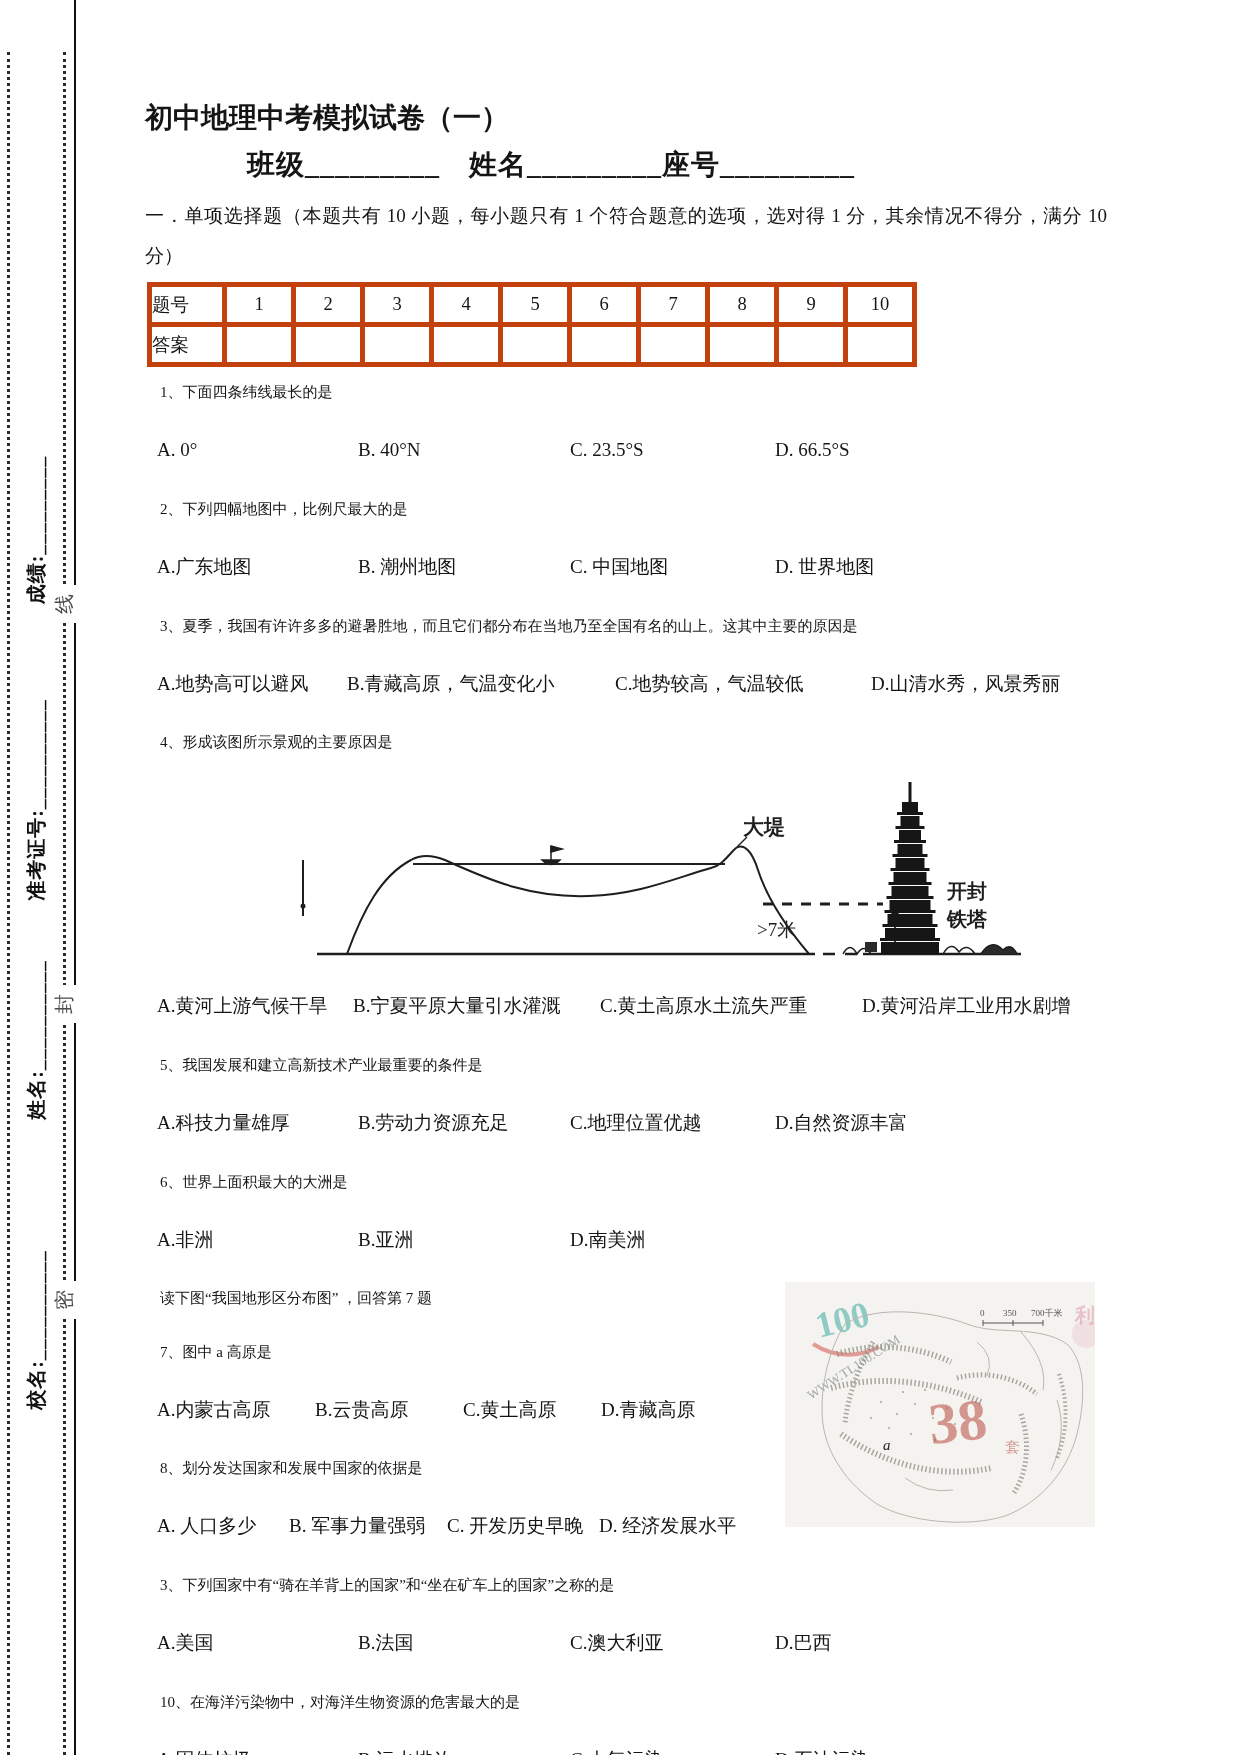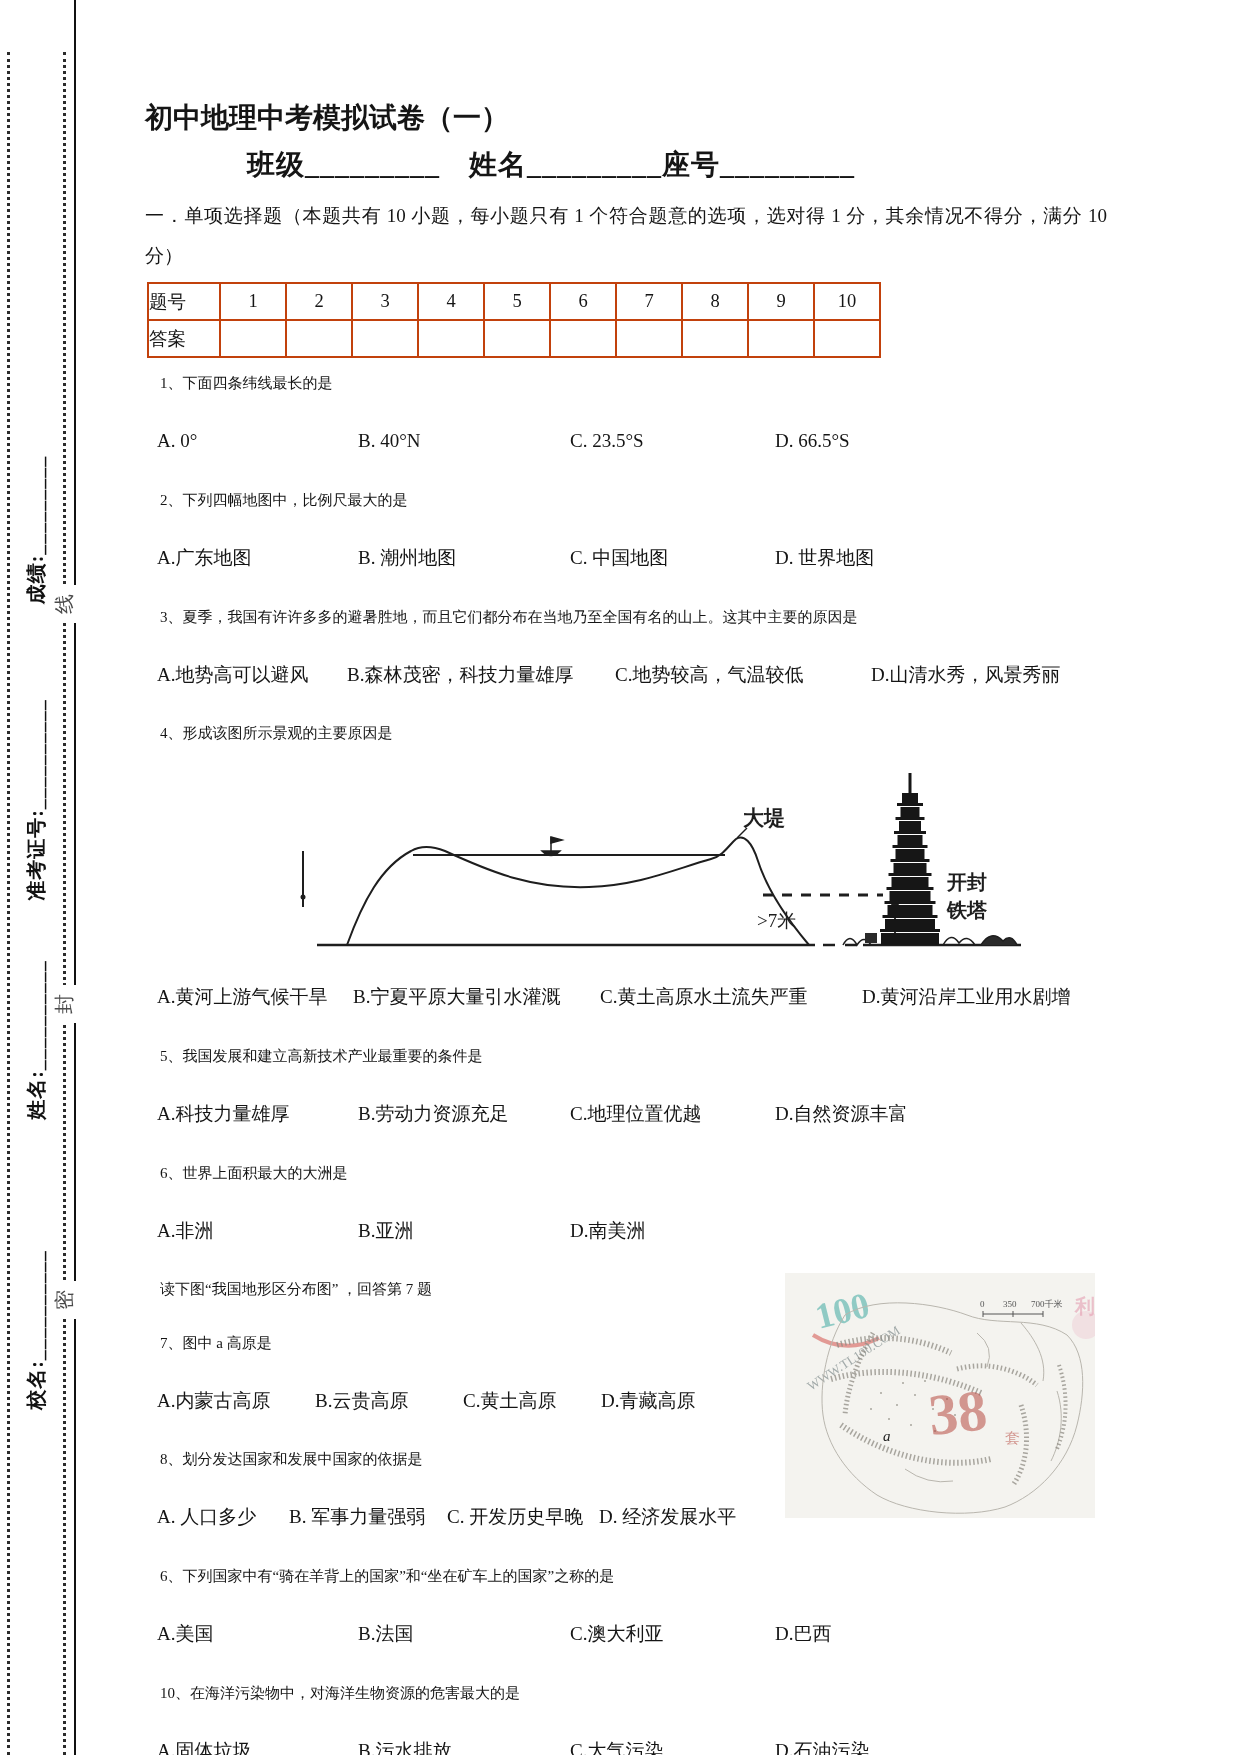--- a/index.html
+++ b/index.html
@@ -27,7 +27,7 @@
   .intro { font-size:19px; line-height:2.1; margin:12px 0 0 0; text-align:justify; }
   table.ans-table { border-collapse:collapse; margin:6px 0 0 2px; }
   table.ans-table td, table.ans-table th {
-    border:2px solid #c2410c; font-weight:normal; font-size:18.5px; height:35px; padding:0;
+    border:5px solid #c2410c; font-weight:normal; font-size:18.5px; height:35px; padding:0;
   }
   th.rowhead { width:70px; text-align:left; padding-left:8px; }
   td.numcell { width:64px; text-align:center; }

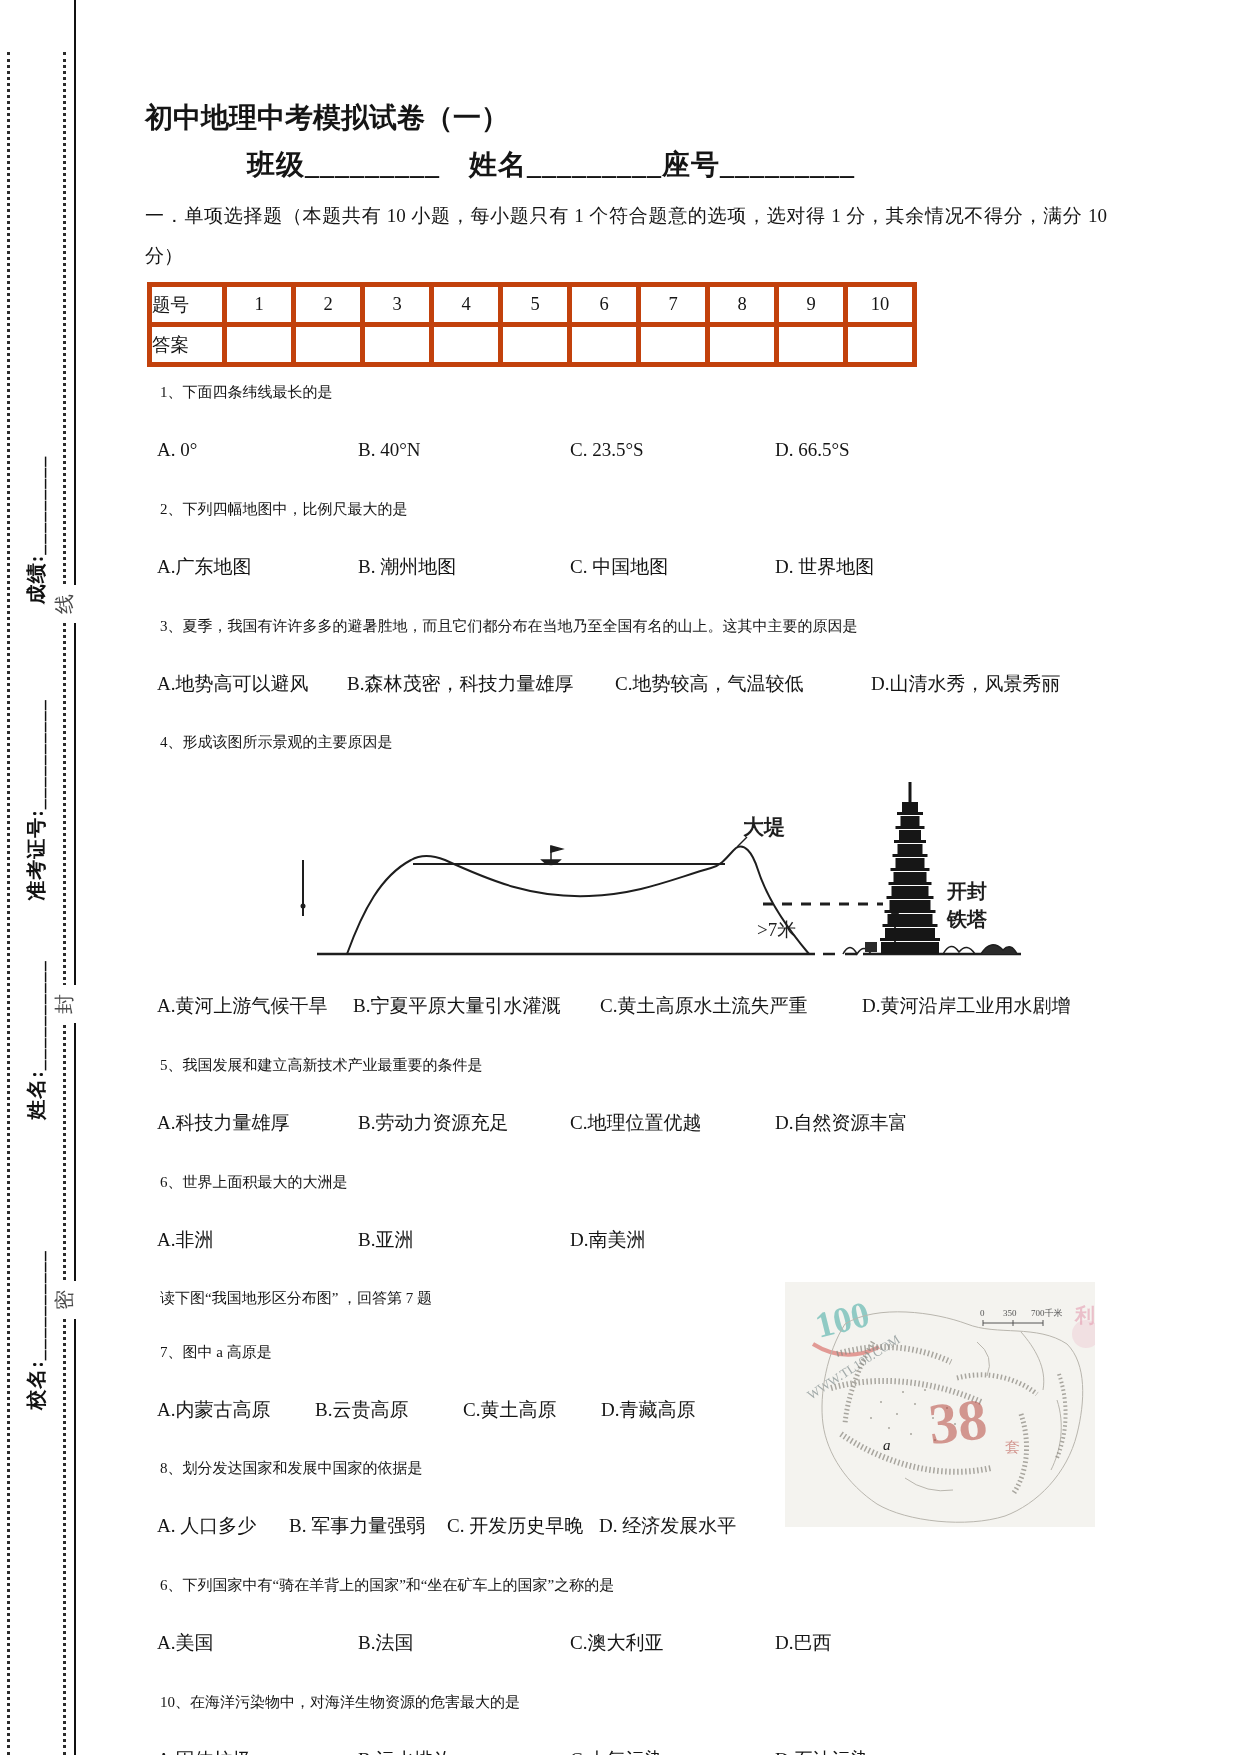--- a/index.html
+++ b/index.html
@@ -117,7 +117,7 @@
   <p class="q">3、夏季，我国有许许多多的避暑胜地，而且它们都分布在当地乃至全国有名的山上。这其中主要的原因是</p>
   <div class="opts g3">
     <span>A.地势高可以避风</span>
-    <span>B.森林茂密，科技力量雄厚</span>
+    <span>B.青藏高原，气温变化小</span>
     <span>C.地势较高，气温较低</span>
     <span>D.山清水秀，风景秀丽</span>
   </div>

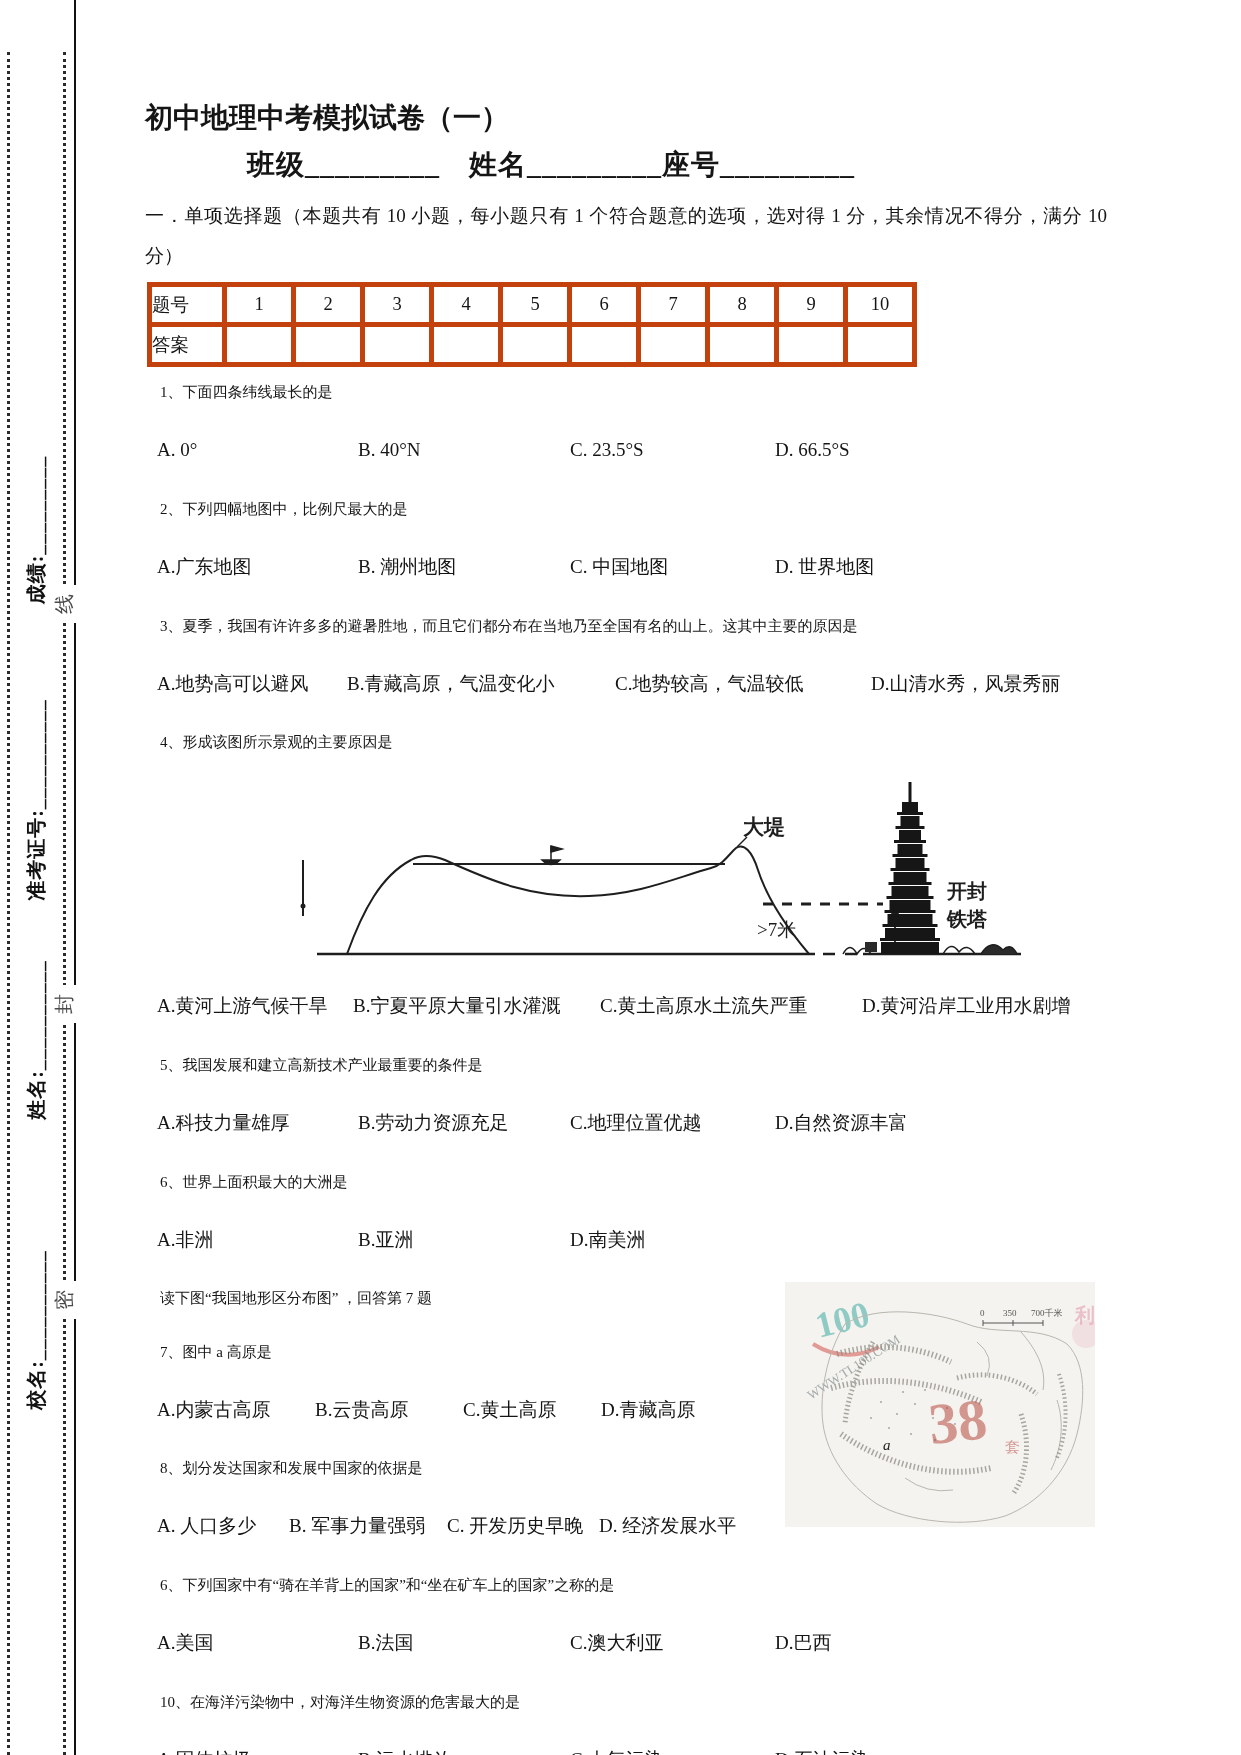--- a/index.html
+++ b/index.html
@@ -291,7 +291,7 @@
     <span>D.  经济发展水平</span>
   </div>
 
-  <p class="q">6、下列国家中有“骑在羊背上的国家”和“坐在矿车上的国家”之称的是</p>
+  <p class="q">3、下列国家中有“骑在羊背上的国家”和“坐在矿车上的国家”之称的是</p>
   <div class="opts">
     <span>A.美国</span>
     <span>B.法国</span>

